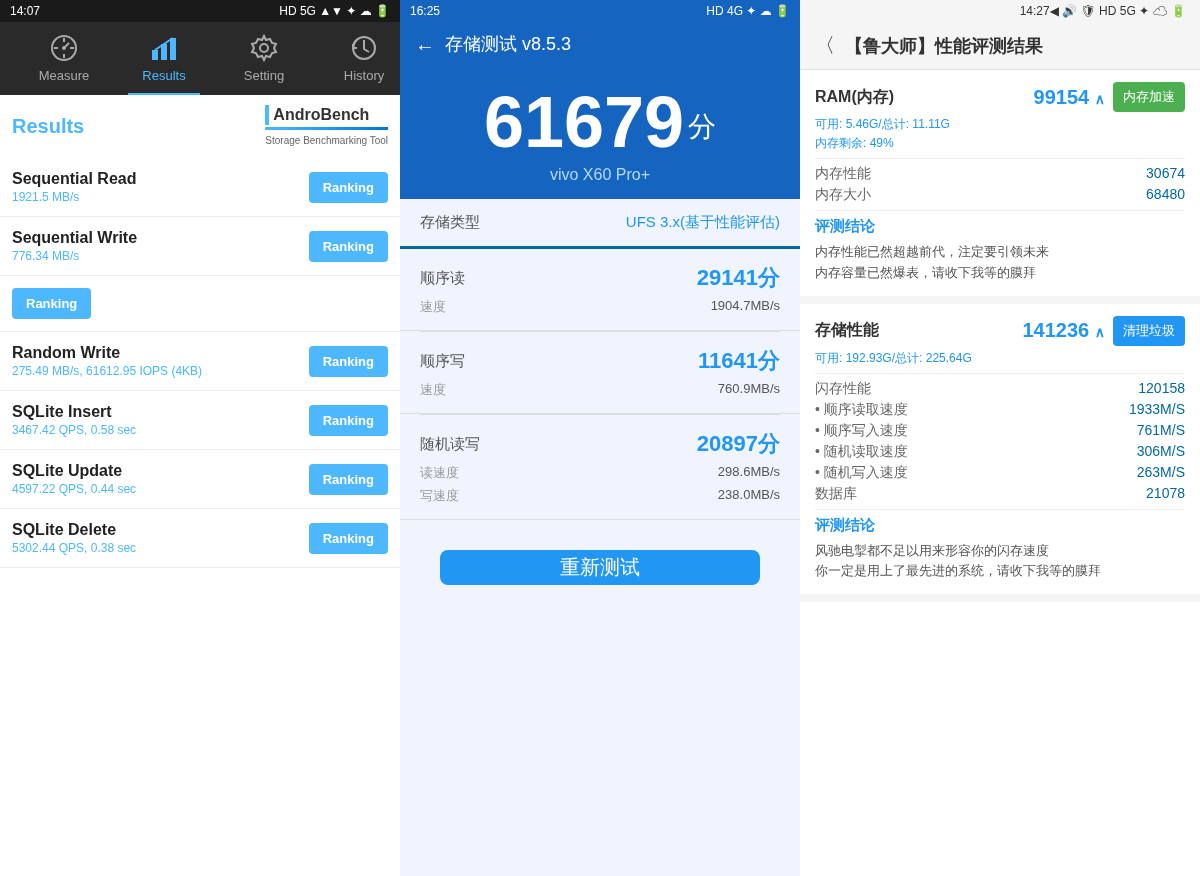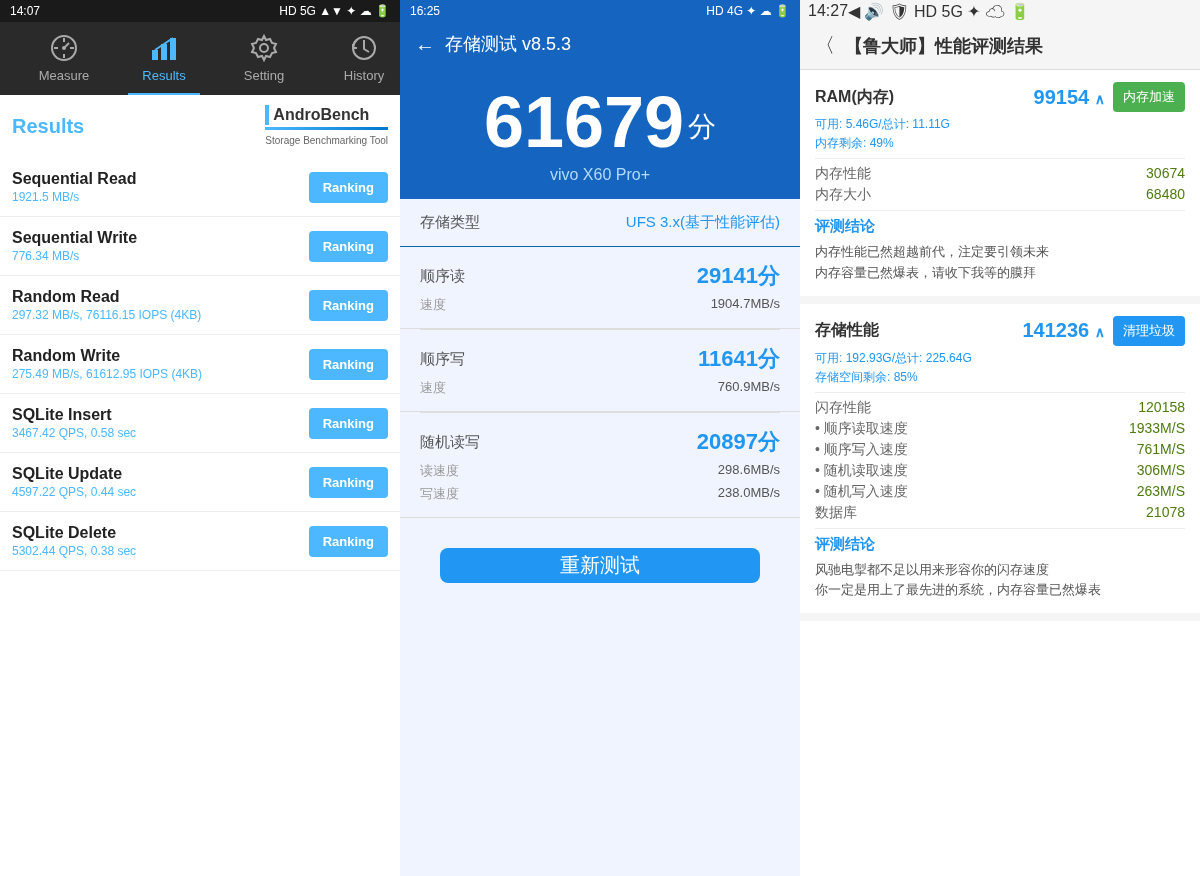--- a/index.html
+++ b/index.html
@@ -52,7 +52,7 @@
 
     
     .panel3 { width: 400px; height: 876px; background: #f5f5f5; display: flex; flex-direction: column; overflow: hidden; }
-    .status-bar3 { background: #f5f5f5; color: #333; font-size: 16px; padding: 4px 8px; display: flex; justify-content: flex-start; align-items: center; height: 22px; }
+    .status-bar3 { background: #f5f5f5; color: #333; font-size: 12px; padding: 4px 14px; display: flex; justify-content: flex-end; align-items: center; height: 22px; }
     .p3-header { display: flex; align-items: center; padding: 10px 15px; background: #f5f5f5; border-bottom: 1px solid #ddd; }
     .p3-back { color: #333; font-size: 20px; margin-right: 10px; cursor: pointer; }
     .p3-title { color: #333; font-size: 18px; font-weight: bold; }

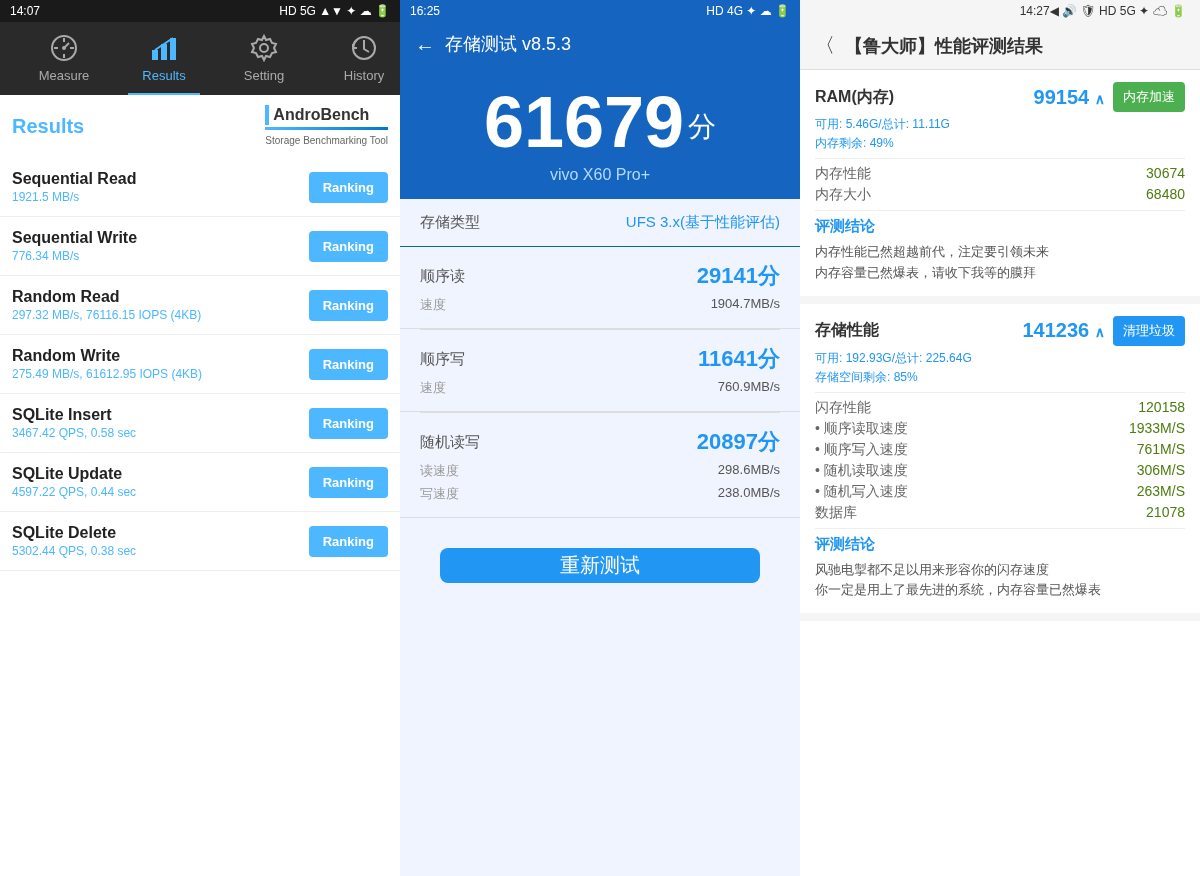--- a/index.html
+++ b/index.html
@@ -66,7 +66,7 @@
     .p3-blue-btn { background: #2196f3; color: #fff; border: none; border-radius: 4px; padding: 6px 10px; font-size: 13px; cursor: pointer; }
     .p3-sub-row { display: flex; justify-content: space-between; margin-bottom: 3px; }
     .p3-sub-label { color: #666; font-size: 14px; }
-    .p3-sub-value { color: #4d7c0f; font-size: 14px; }
+    .p3-sub-value { color: #0369a1; font-size: 14px; }
     .p3-comment-title { color: #2196f3; font-size: 15px; font-weight: bold; margin-bottom: 6px; }
     .p3-comment { color: #555; font-size: 13px; line-height: 1.6; }
     .p3-divider-light { height: 1px; background: #eee; margin: 6px 0; }

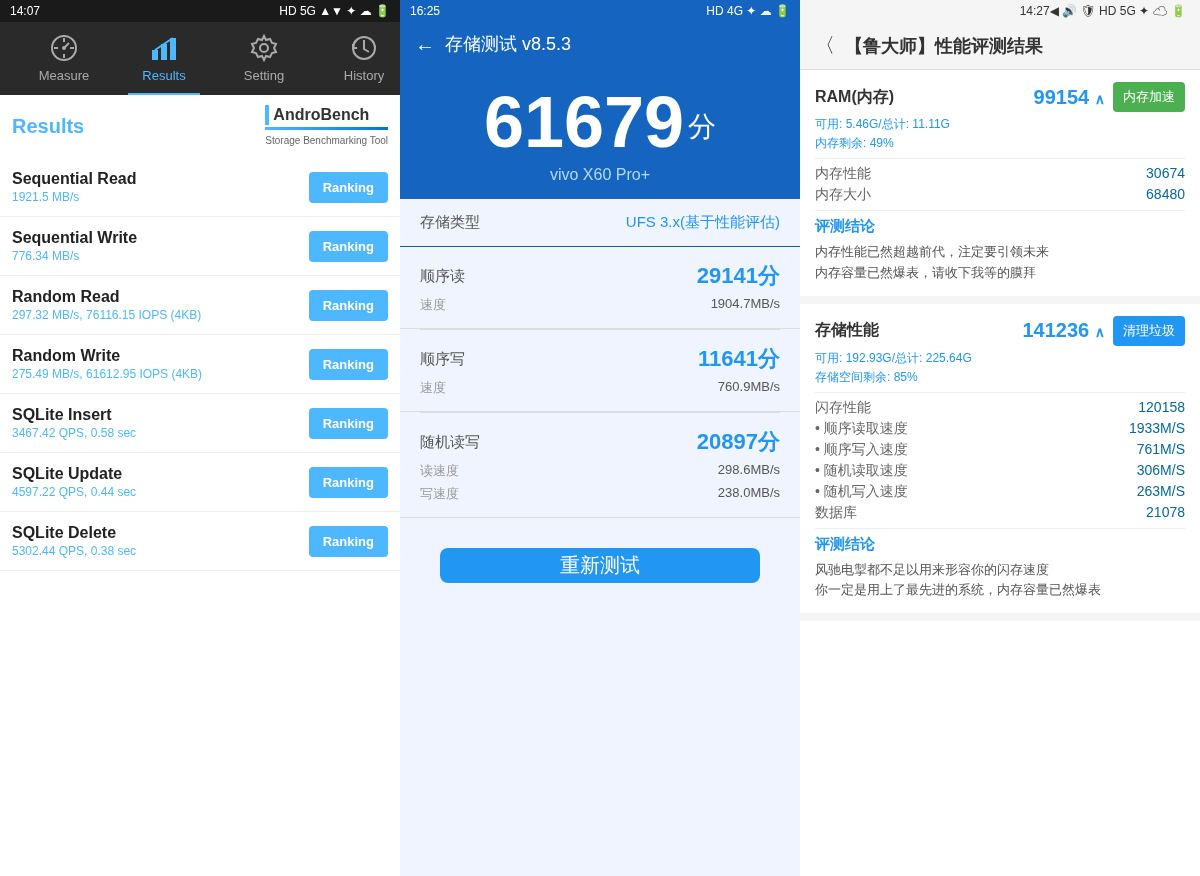--- a/index.html
+++ b/index.html
@@ -37,7 +37,7 @@
     .p2-score-unit { font-size: 28px; font-weight: normal; }
     .p2-device { color: #b3d9ff; font-size: 16px; margin-top: 8px; }
     .p2-content { flex: 1; background: #f0f4ff; padding: 0; overflow-y: auto; }
-    .p2-storage-type { display: flex; justify-content: space-between; padding: 14px 20px; border-bottom: 1px solid #0369a1; background: #f0f4ff; }
+    .p2-storage-type { display: flex; justify-content: space-between; padding: 14px 20px; border-bottom: 3px solid #0369a1; background: #f0f4ff; }
     .p2-label { color: #555; font-size: 15px; }
     .p2-value-blue { color: #2196f3; font-size: 15px; }
     .p2-section { padding: 14px 20px; border-bottom: 1px solid #ddd; background: #f0f4ff; }

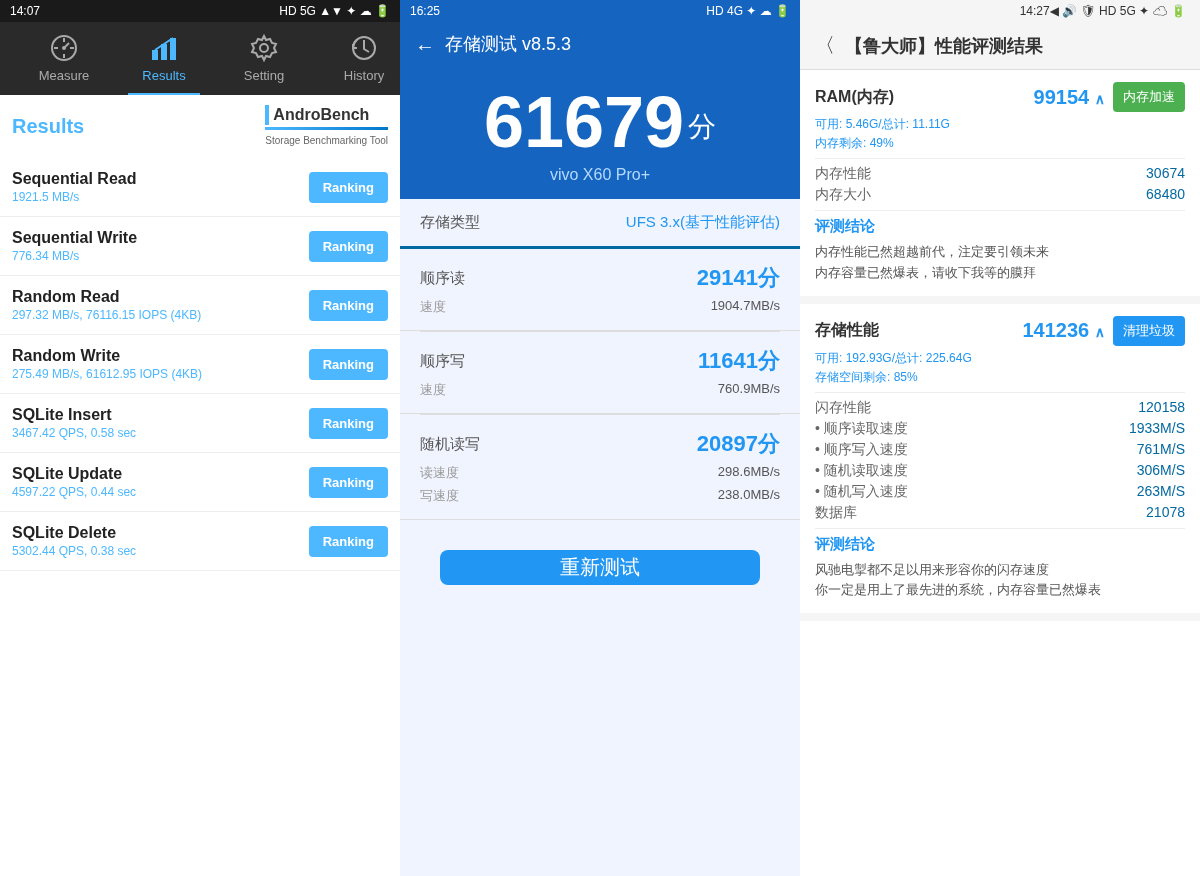--- a/index.html
+++ b/index.html
@@ -150,10 +150,6 @@
     <button class="ranking-btn">Ranking</button>
   </div>
       <div class="result-item">
-    <div class="result-info">
-      <span class="result-name">Random Read</span>
-      <span class="result-value">297.32 MB/s, 76116.15 IOPS (4KB)</span>
-    </div>
     <button class="ranking-btn">Ranking</button>
   </div>
       <div class="result-item">

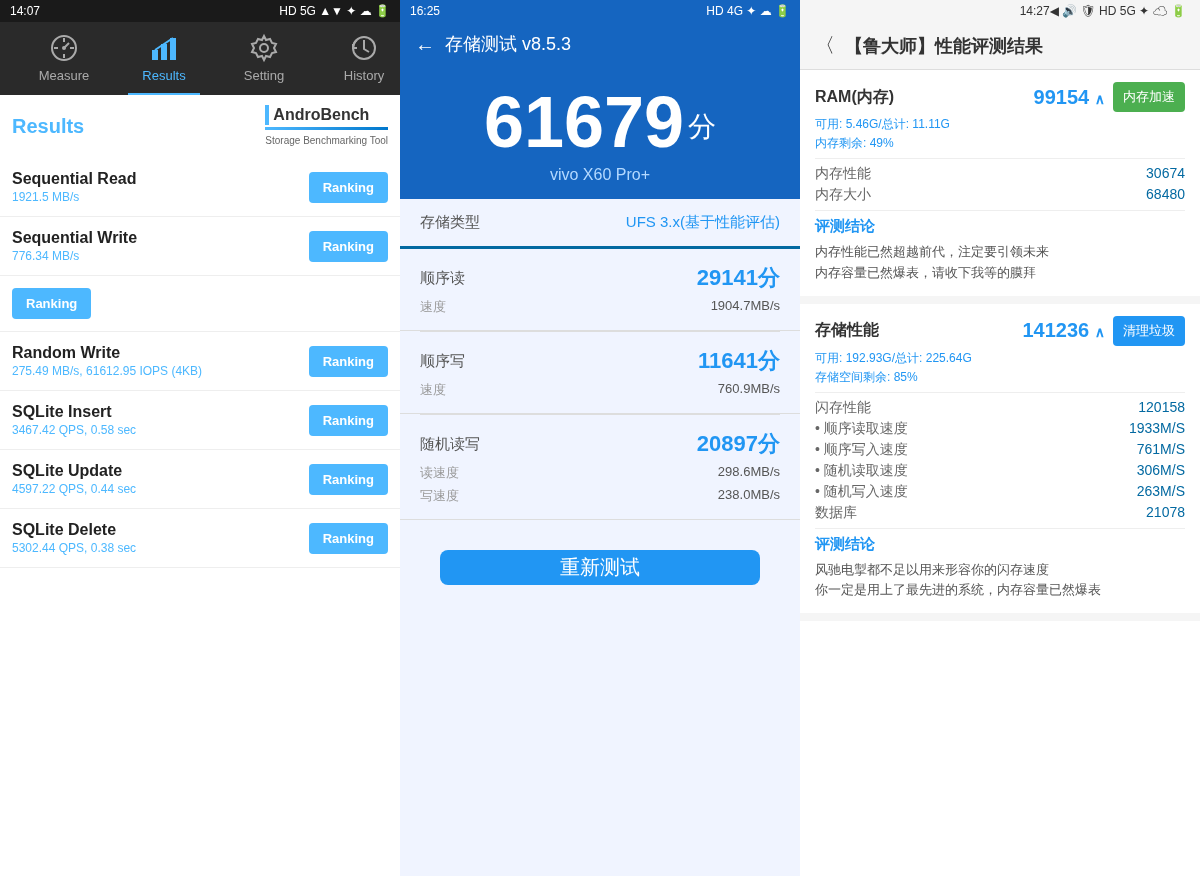--- a/index.html
+++ b/index.html
@@ -301,7 +301,6 @@
       </div>
     </div>
     <div class="p3-info">可用: 192.93G/总计: 225.64G</div>
-    <div class="p3-info">存储空间剩余: 85%</div>
     <div class="p3-divider-light"></div>
 
     <div class="p3-sub-row">

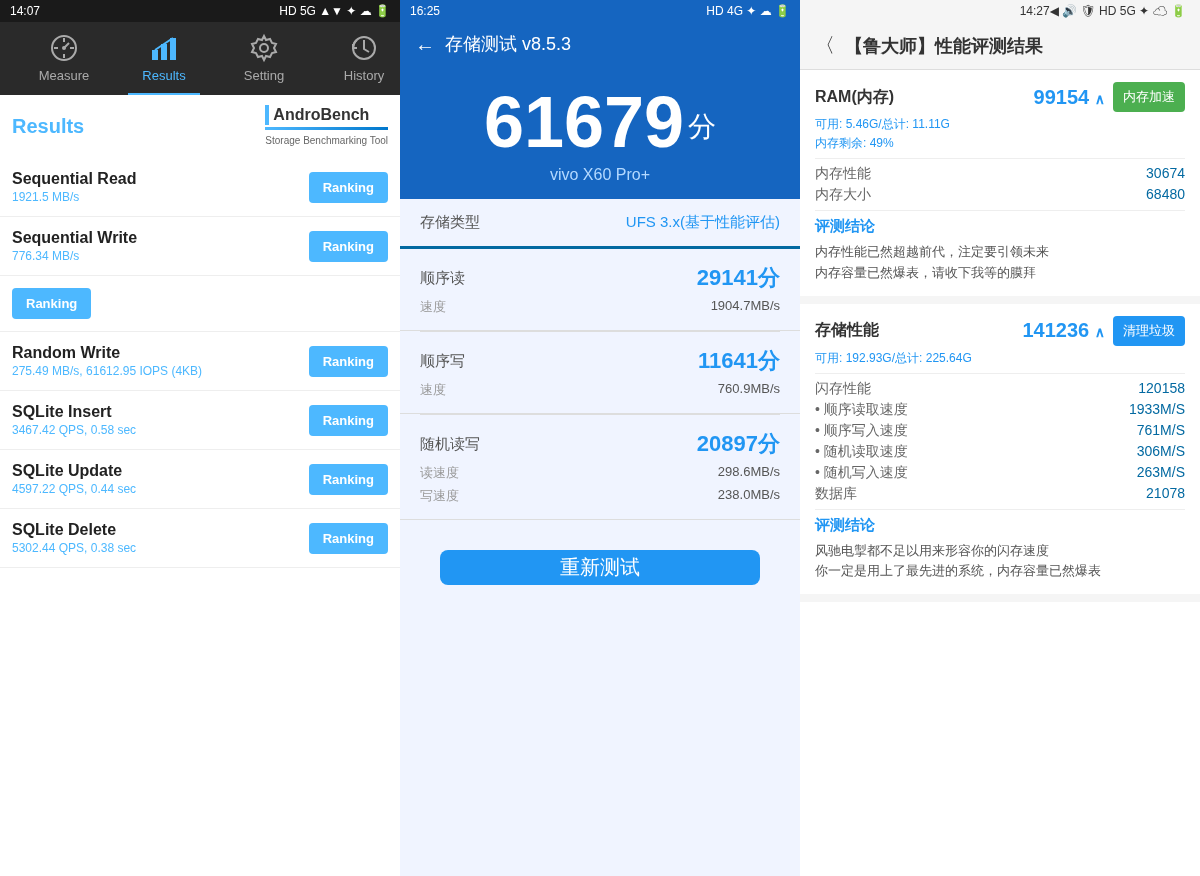--- a/index.html
+++ b/index.html
@@ -335,7 +335,7 @@
 
     <div class="p3-divider-light"></div>
     <div class="p3-comment-title">评测结论</div>
-    <div class="p3-comment"><span>风驰电掣都不足以用来形容你的闪存速度</span><br><span>你一定是用上了最先进的系统，内存容量已然爆表</span><br></div>
+    <div class="p3-comment"><span>风驰电掣都不足以用来形容你的闪存速度</span><br><span>你一定是用上了最先进的系统，请收下我等的膜拜</span><br></div>
   </div>
     </div>
 </div>

